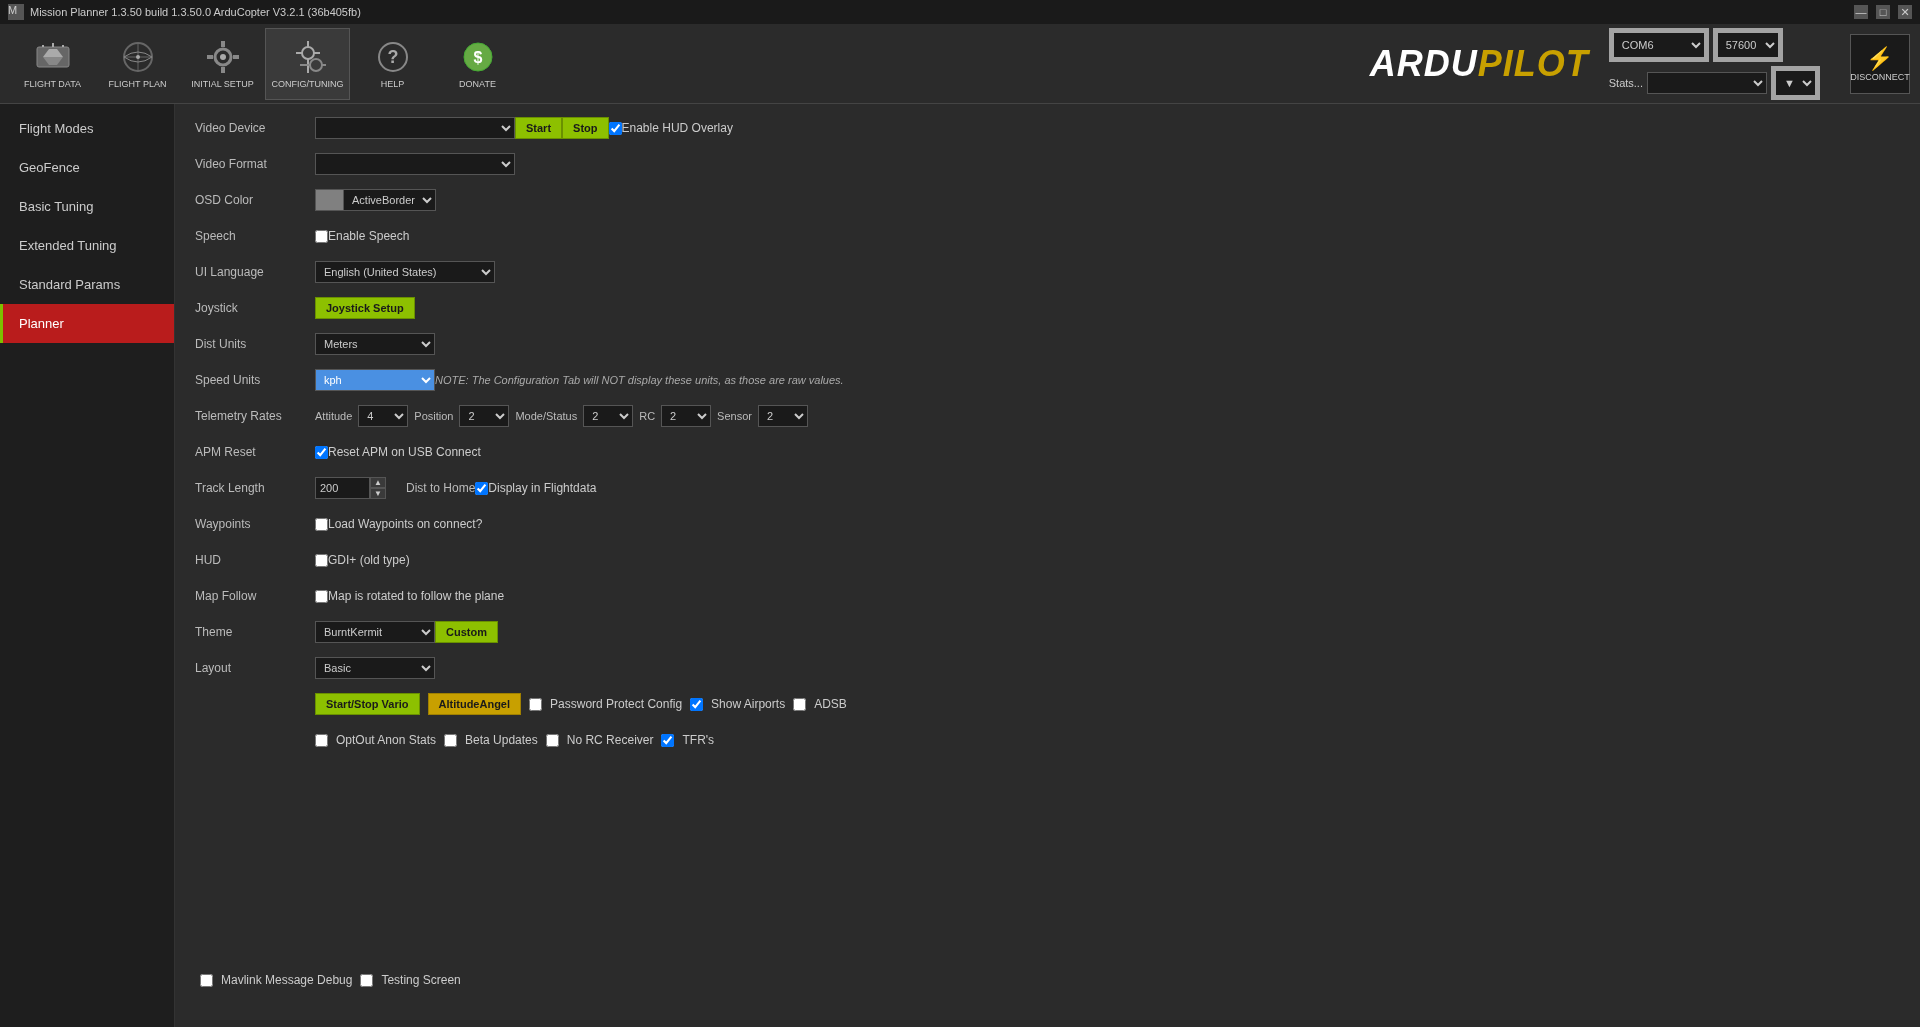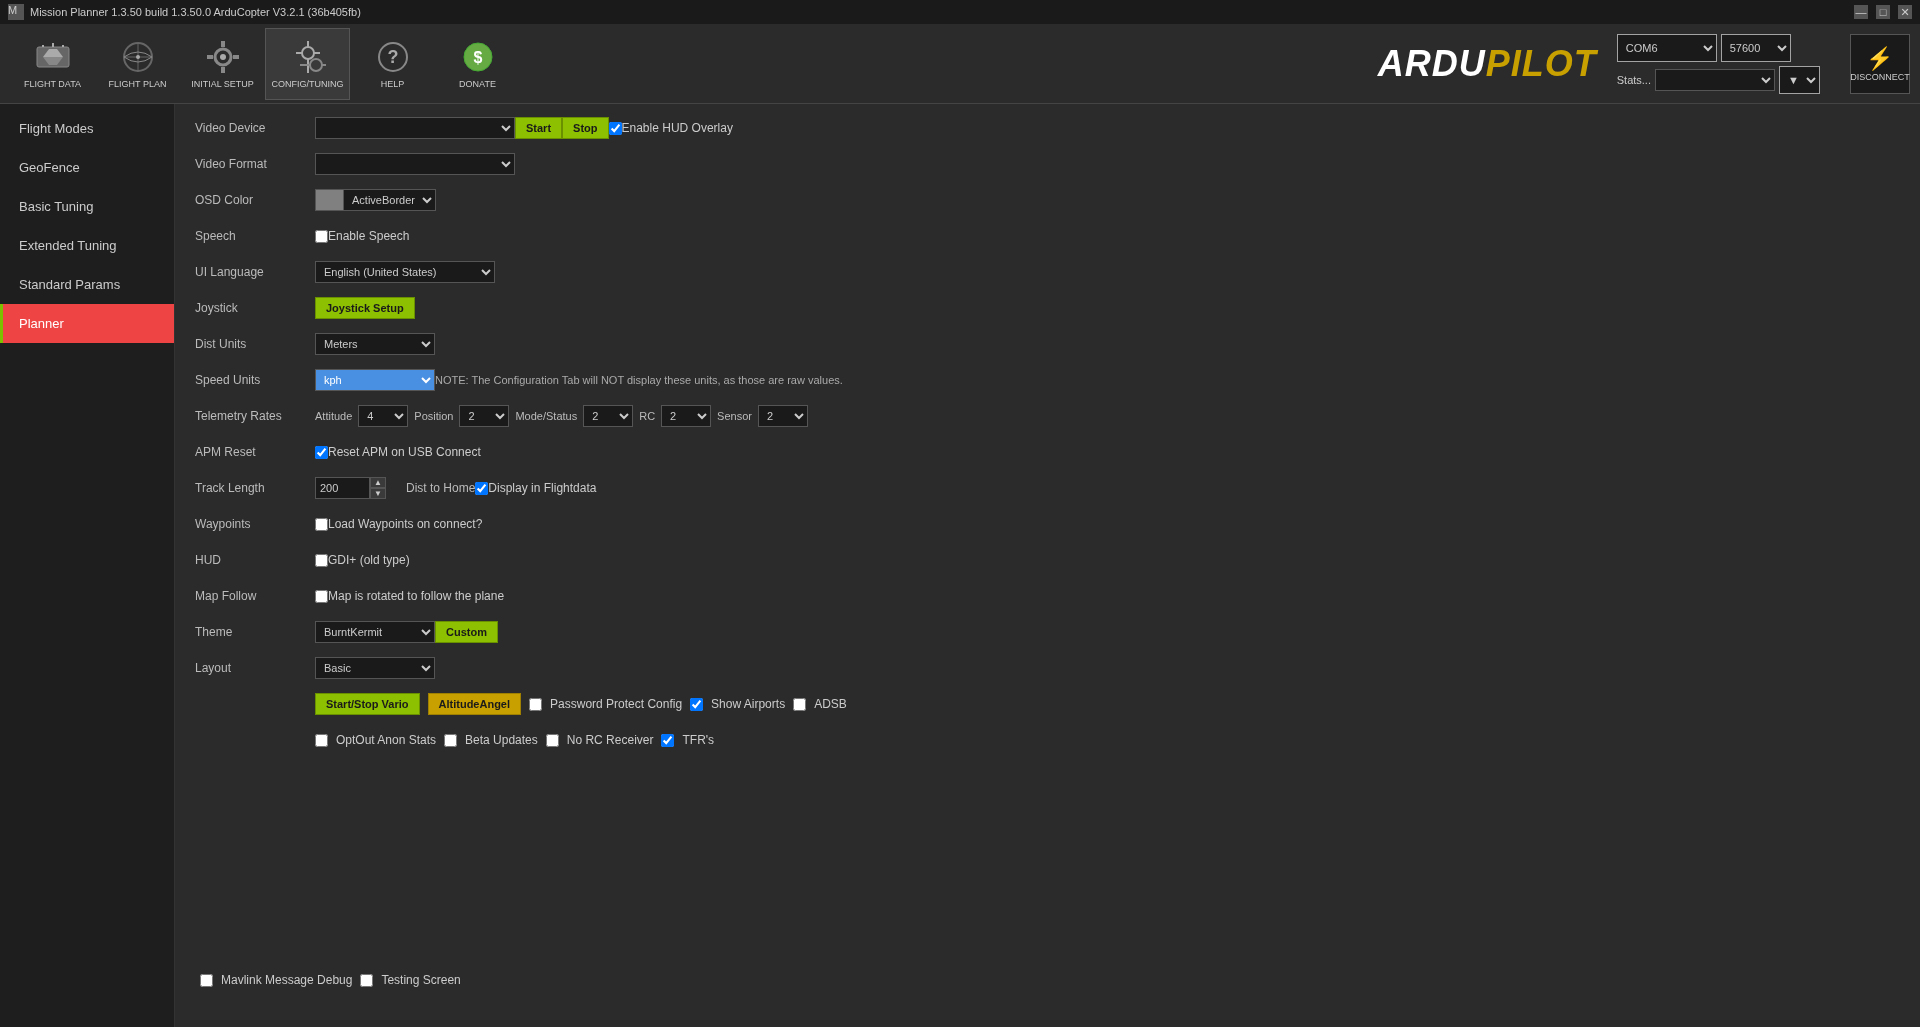--- a/index.html
+++ b/index.html
@@ -119,11 +119,11 @@
     }
     .conn-select {
       background: #1a1a1a;
-      border: 1px solid #a3a3a3;
+      border: 5px solid #a3a3a3;
       color: #ccc;
       padding: 2px 4px;
       font-size: 11px;
-      height: 28px;
+      height: 34px;
       cursor: pointer;
     }
     #disconnect-btn {

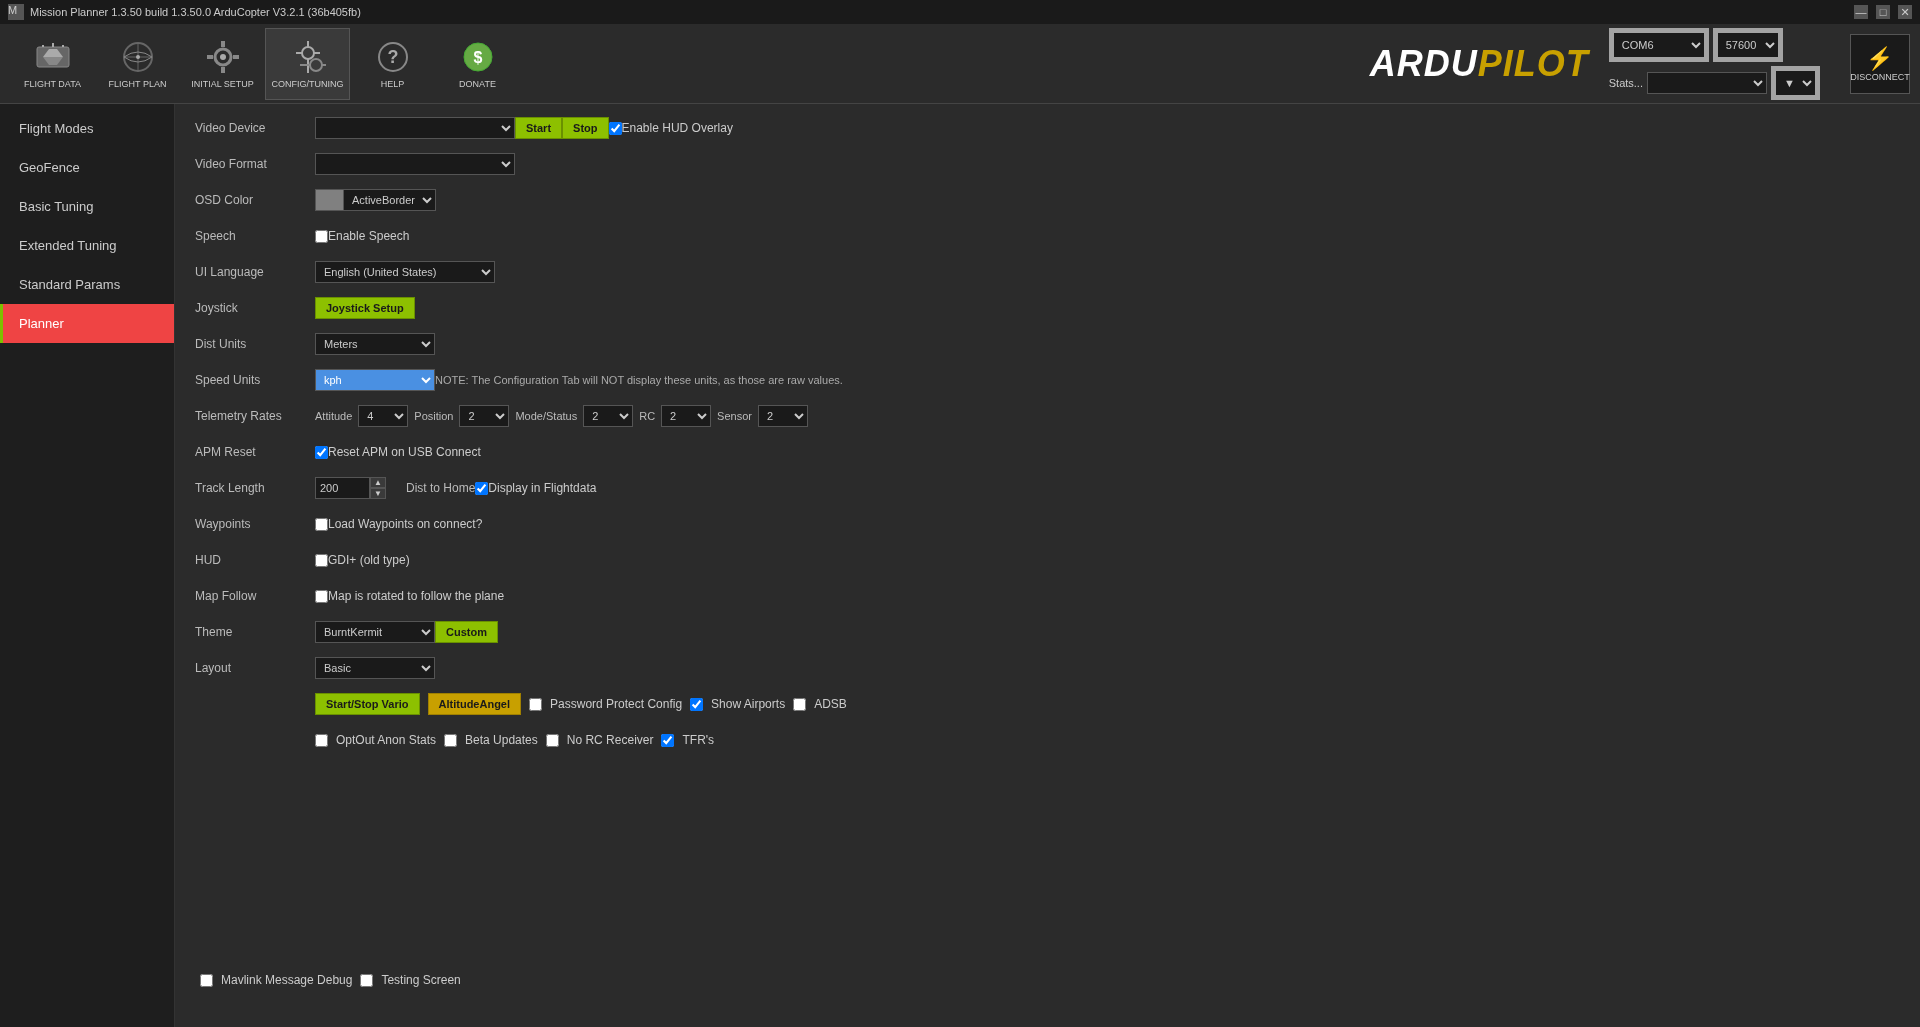--- a/index.html
+++ b/index.html
@@ -163,7 +163,7 @@
       border-left: 3px solid transparent;
     }
     .sidebar-item.active {
-      background: #ef4444;
+      background: #b91c1c;
       color: #fff;
       border-left: 3px solid #7dc000;
     }

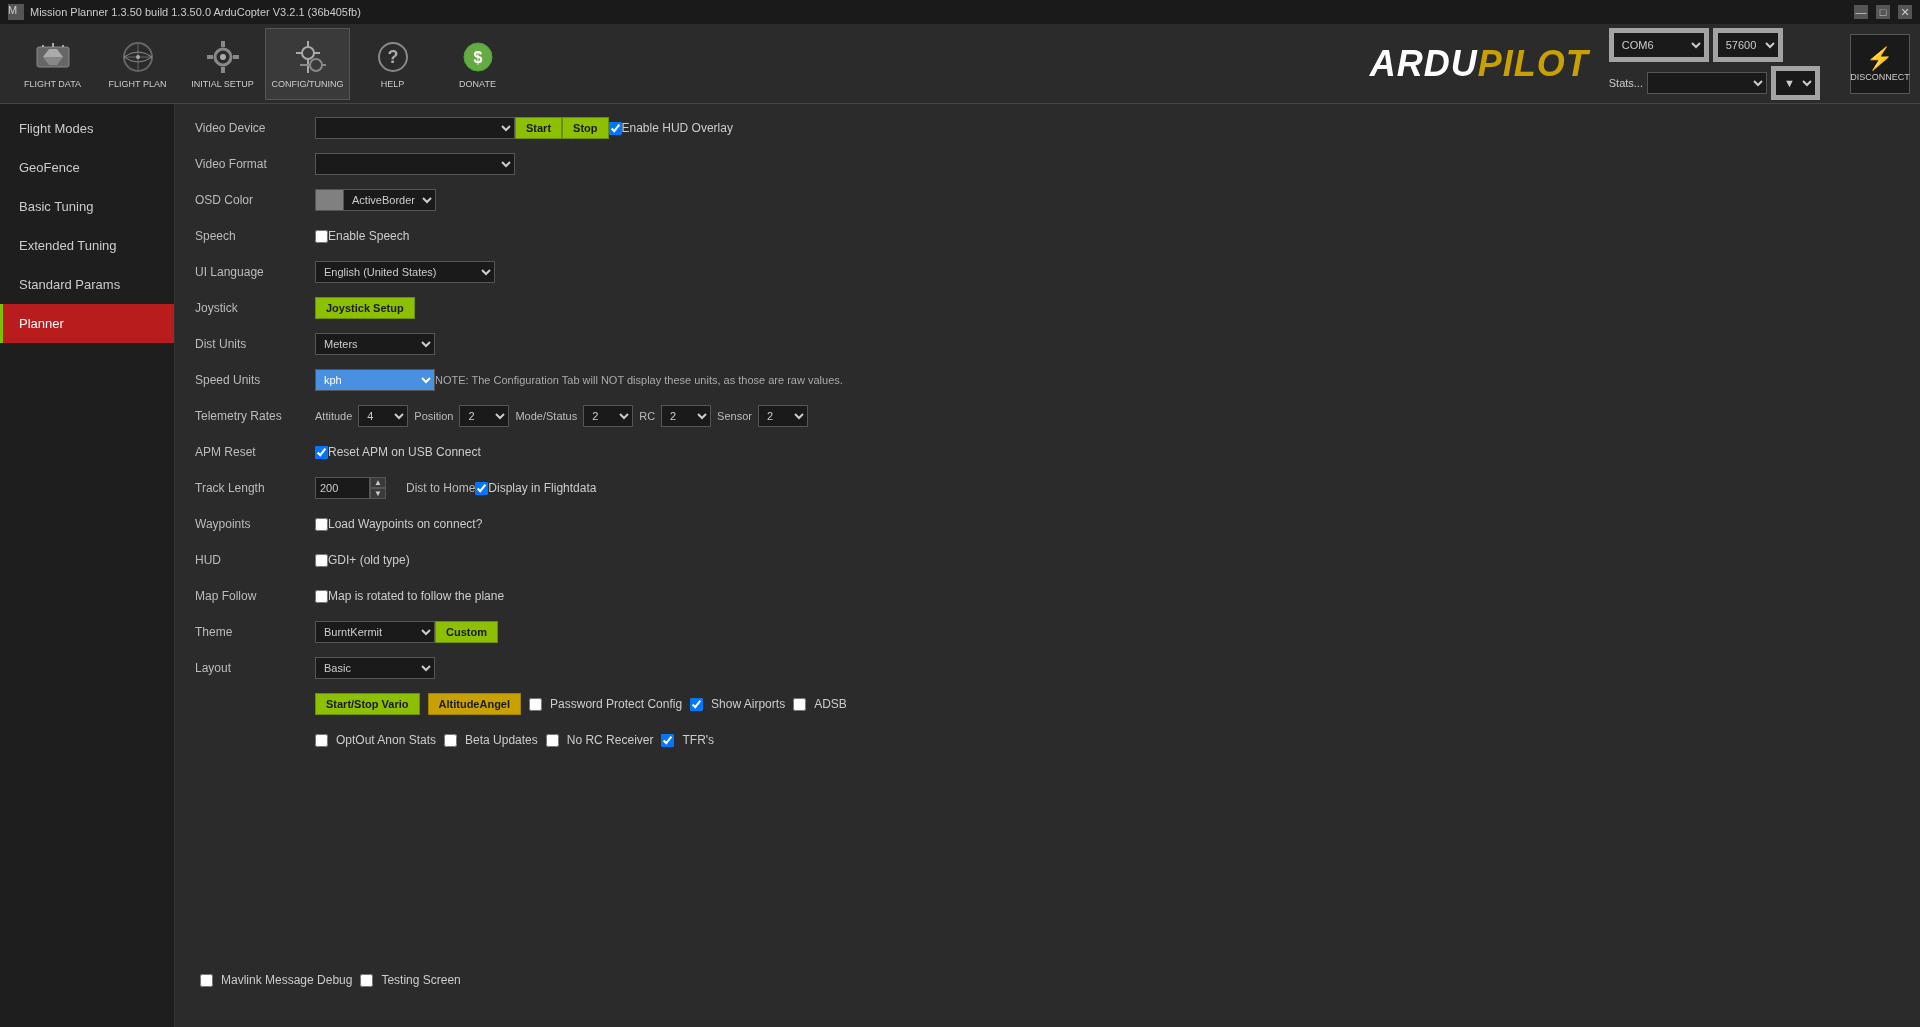--- a/index.html
+++ b/index.html
@@ -273,6 +273,7 @@
     .note-text {
       color: #aaa;
       font-size: 11px;
+      font-style: italic;
     }
 
     

